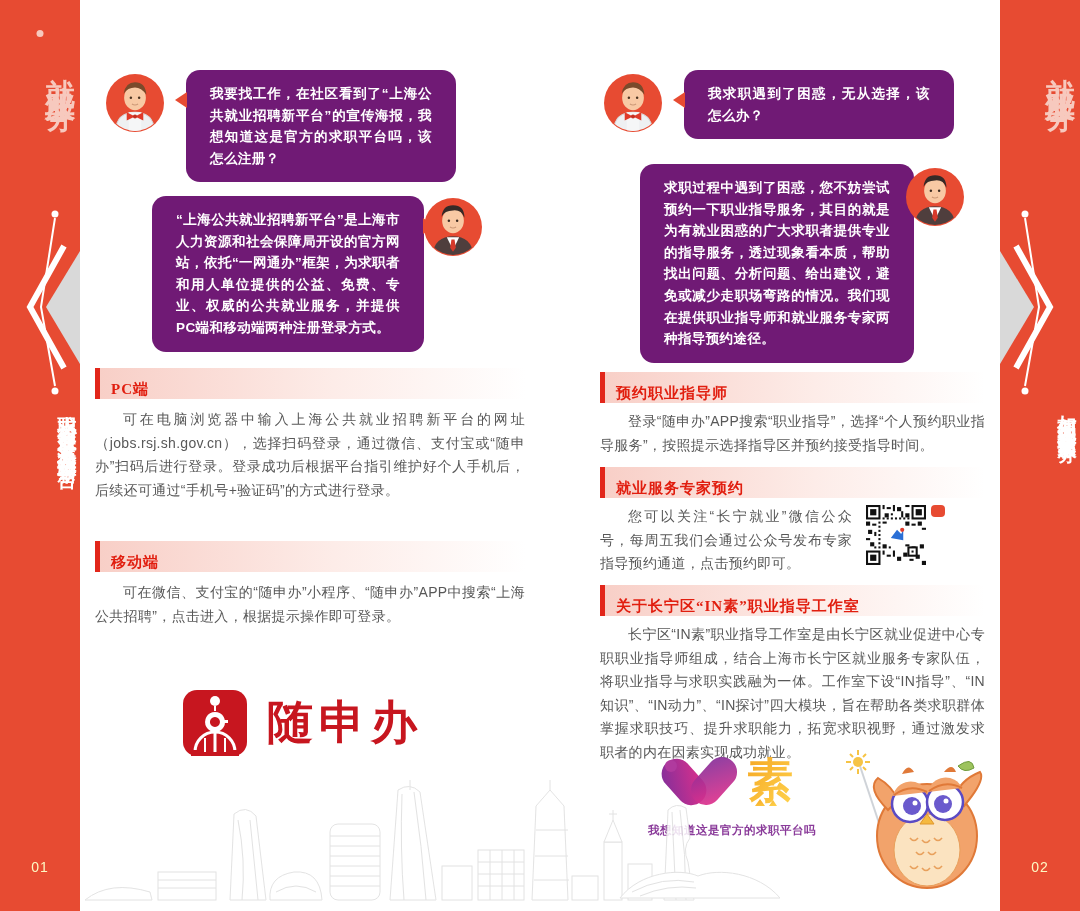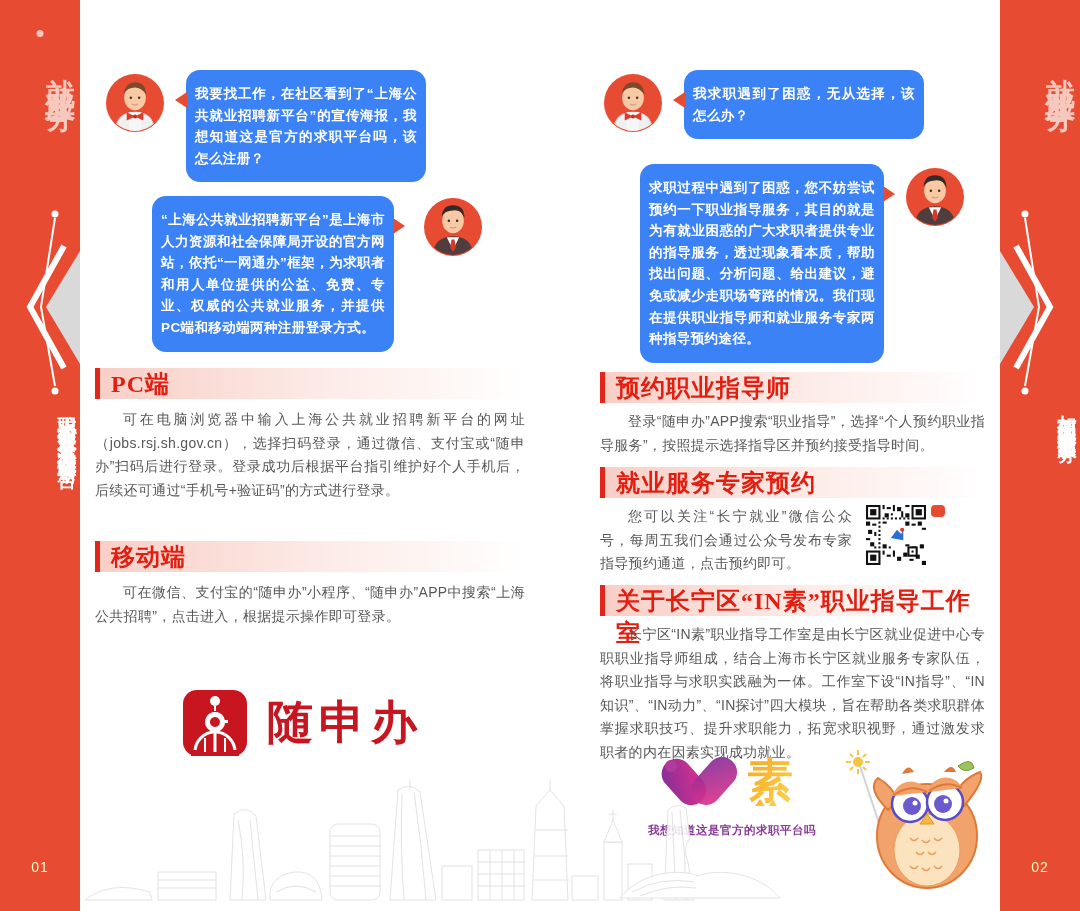--- a/index.html
+++ b/index.html
@@ -22,8 +22,8 @@
 
   
   .avatar{position:absolute;width:58px;height:58px;}
-  .bubble{position:absolute;background:#3b82f6;color:#ffffff;border-radius:14px;
-          padding:13px 9px;font-size:13.5px;font-weight:bold;line-height:1.6;
+  .bubble{position:absolute;background:#701a75;color:#ffffff;border-radius:14px;
+          padding:13px 24px;font-size:13.5px;font-weight:bold;line-height:1.6;
           text-align:justify;letter-spacing:.4px;}
   .tail{position:absolute;width:0;height:0;border-top:8px solid transparent;border-bottom:8px solid transparent;}
   .tail.to-left{left:-11px;top:22px;border-right:12px solid #e74b32;}

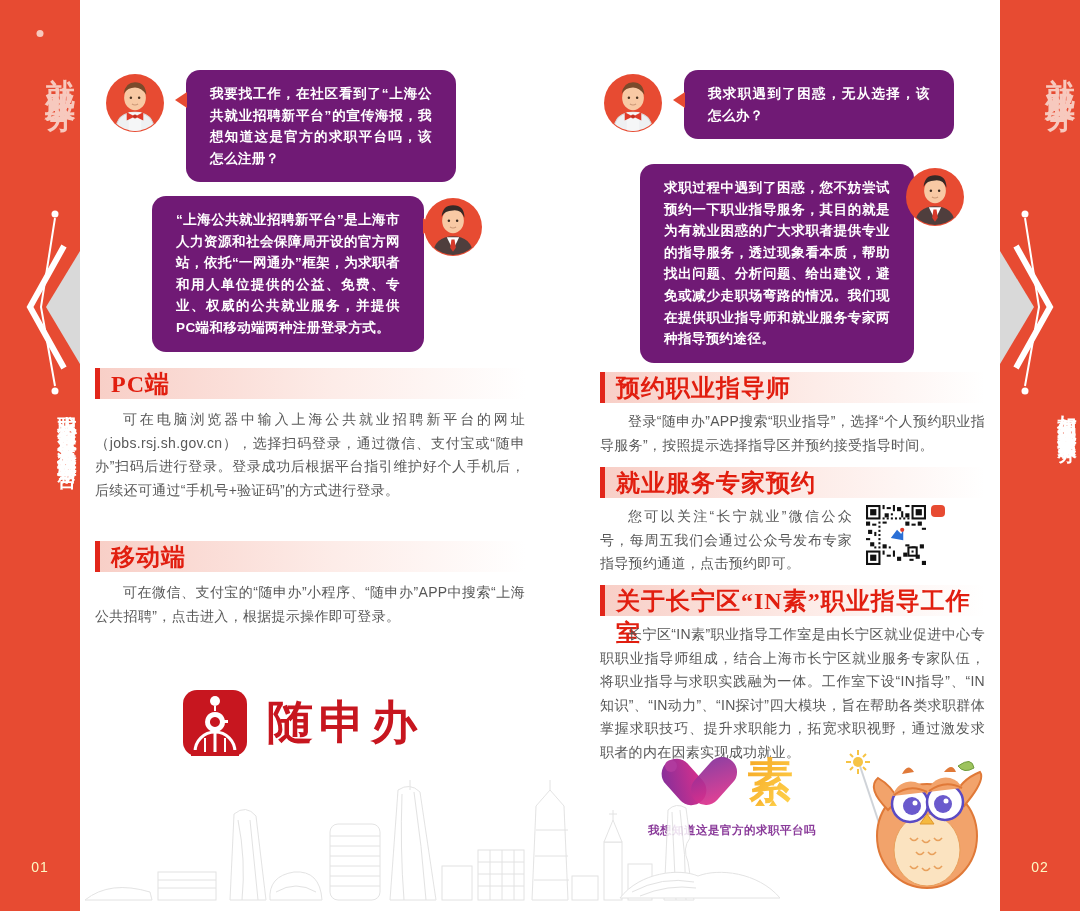--- a/index.html
+++ b/index.html
@@ -32,9 +32,9 @@
   
   .sec-h{position:absolute;height:31px;border-left:5px solid #e2261a;
          background:linear-gradient(90deg,#f8cfc7 0%,#fdece8 55%,#ffffff 100%);
-         display:flex;align-items:flex-start;padding-left:11px;box-sizing:border-box;
+         display:flex;align-items:flex-end;padding-left:11px;box-sizing:border-box;
          font-family:"Liberation Serif","DejaVu Serif",serif;font-weight:bold;
-         font-size:24px;color:#e11e0f;letter-spacing:1px;}
+         font-size:15px;color:#e11e0f;letter-spacing:1px;}
   .para{position:absolute;font-size:14px;color:#585858;line-height:1.68;
         text-align:justify;text-indent:2em;letter-spacing:.3px;}
 

